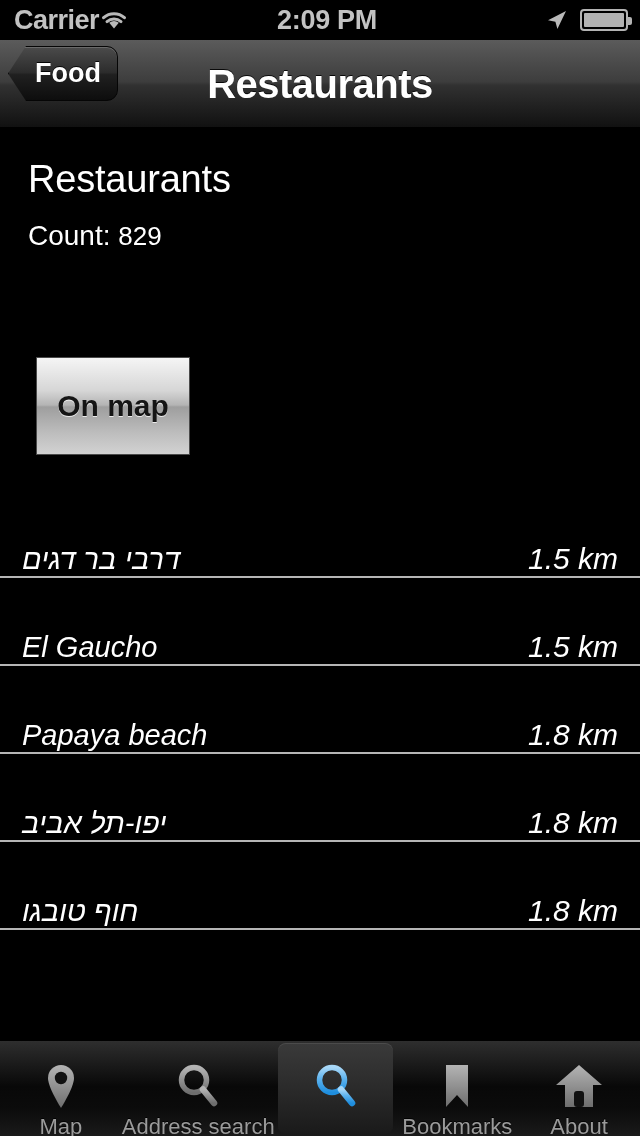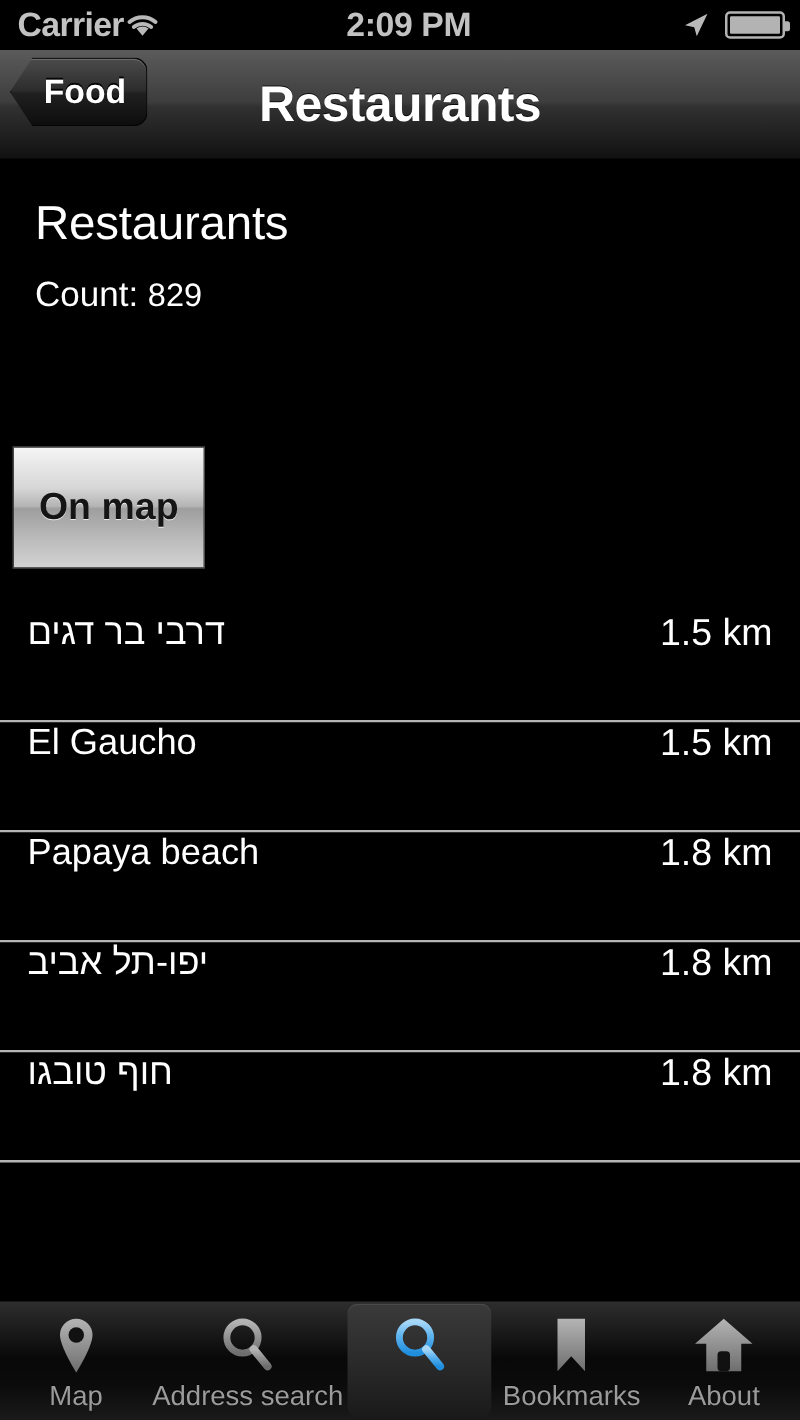--- a/index.html
+++ b/index.html
@@ -86,7 +86,7 @@
   .count-line .count-val{ font-size:26px; }
 
   .on-map-btn{
-    position:absolute; left:10px; top:229px; width:154px; height:98px;
+    position:absolute; left:36px; top:229px; width:154px; height:98px;
     background:linear-gradient(to bottom,
         #f5f5f5 0%, #d6d6d6 34%, #b4b4b4 49%,
         #9e9e9e 51%, #bdbdbd 78%, #d2d2d2 100%);

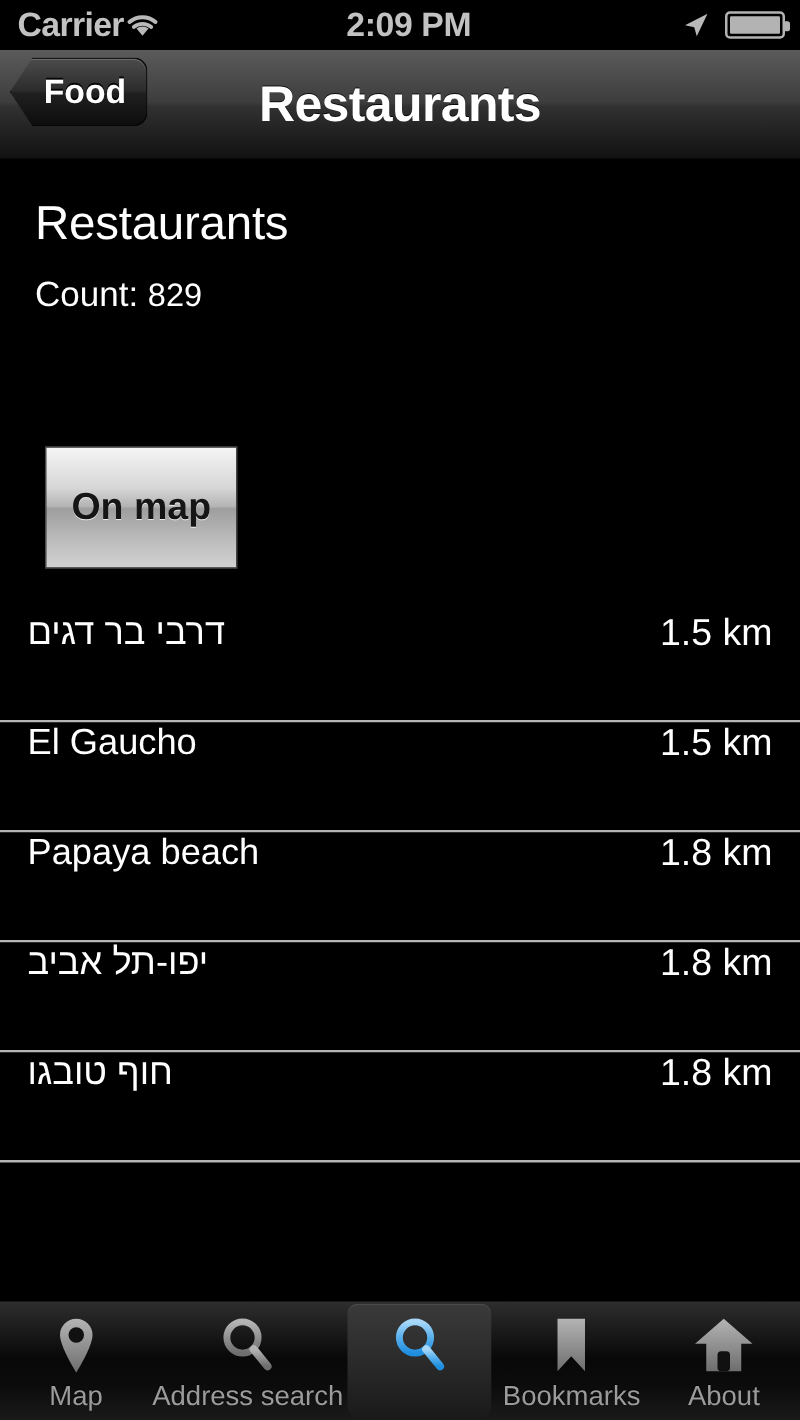--- a/index.html
+++ b/index.html
@@ -100,9 +100,10 @@
   .list{ position:absolute; left:0; top:362px; width:640px; }
   .row{
     position:relative; height:88px; width:640px;
-    display:flex; align-items:flex-start; justify-content:space-between;
+    display:flex; align-items:flex-end; justify-content:space-between;
     padding:0 22px; background:#000;
     border-bottom:2px solid #b5b5b5;
+    font-style:italic;
   }
   .row-name{ color:#fff; font-size:29px; white-space:nowrap; }
   .row-name.rtl{ direction:rtl; unicode-bidi:bidi-override; }

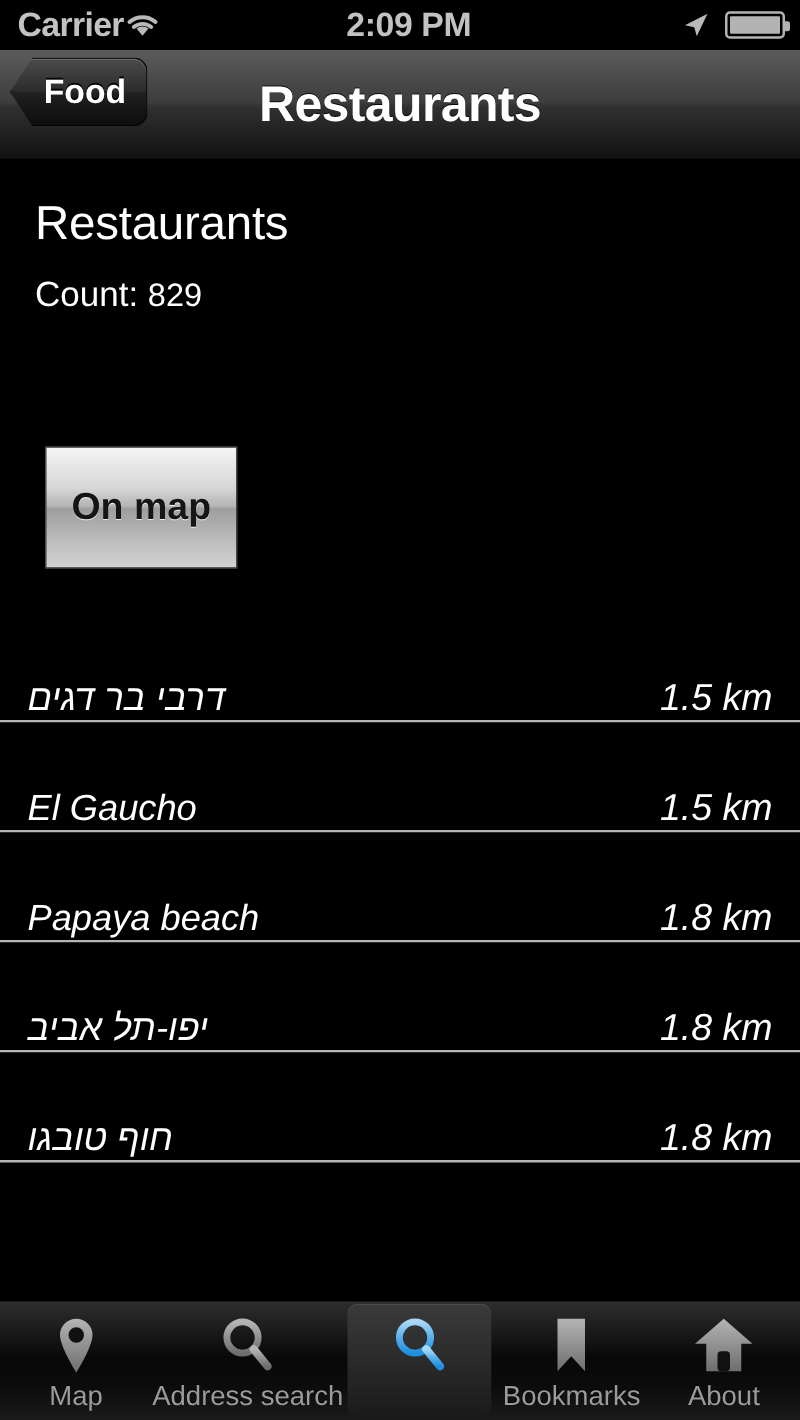--- a/index.html
+++ b/index.html
@@ -119,7 +119,7 @@
   .tab{
     flex:1; position:relative;
     display:flex; flex-direction:column; align-items:center; justify-content:flex-start;
-    padding-top:10px;
+    padding-top:20px;
   }
   .tab-hit{
     position:absolute; left:3px; right:3px; top:2px; bottom:2px;

